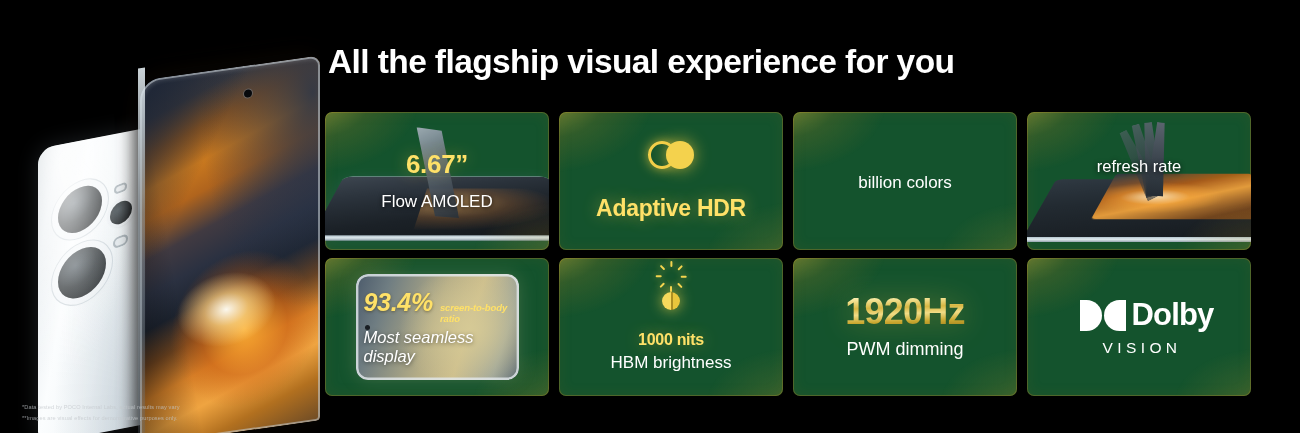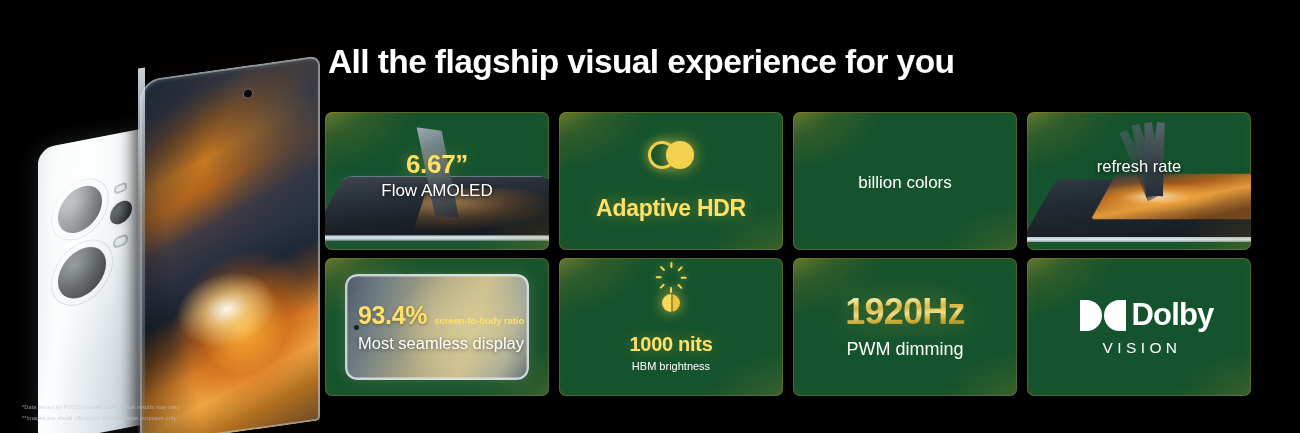--- a/index.html
+++ b/index.html
@@ -158,7 +158,7 @@
   }
   .c1 .inner{ justify-content:flex-start; padding-top:37px; }
   .c1 .big{ font-size:26px; }
-  .c1 .sub{ font-size:17px; margin-top:1px; text-shadow:0 1px 4px rgba(0,0,0,.85); }
+  .c1 .sub{ font-size:17px; margin-top:12px; text-shadow:0 1px 4px rgba(0,0,0,.85); }
 
   
   .hdr-icon{ position:relative; width:46px; height:28px; margin-bottom:26px; }

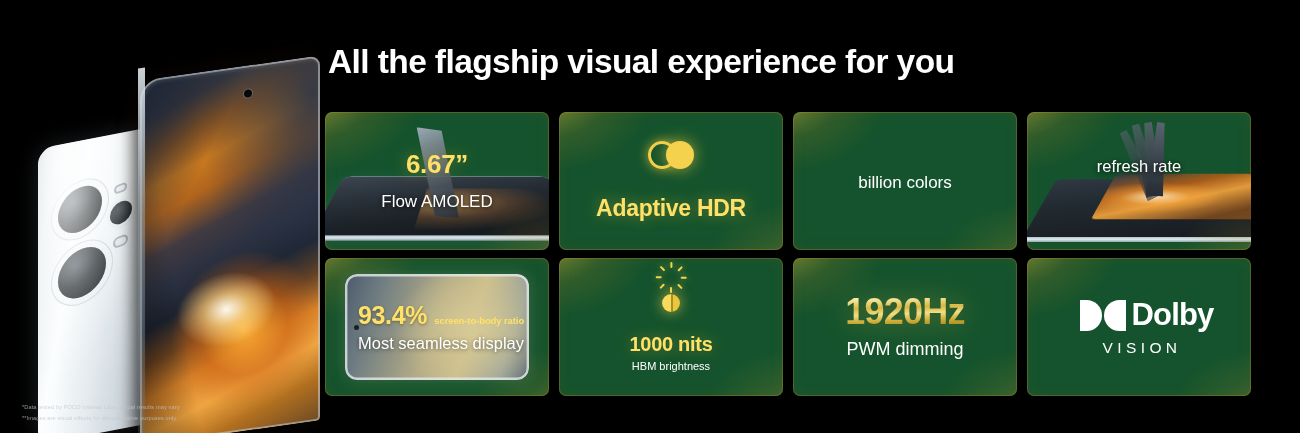--- a/index.html
+++ b/index.html
@@ -219,12 +219,13 @@
   
   .c5 .art{ position:absolute; inset:0; display:flex; align-items:center; justify-content:center; }
   .c5 .pane{
-    position:relative; width:184px; height:106px; border-radius:12px;
+    position:relative; width:163px; height:106px; border-radius:12px;
     background:
       radial-gradient(ellipse 66% 90% at 70% 52%, rgba(214,202,150,.95), rgba(150,160,150,0) 66%),
       linear-gradient(108deg,#4b5a6b 0%,#6f7d82 18%,#b4ac86 48%,#cdbe8c 66%,#9aa39a 86%,#5d6a73 100%);
     box-shadow:inset 0 0 0 2.4px rgba(226,232,236,.82), 0 0 18px rgba(200,190,140,.22);
     overflow:hidden;
+    font-style:italic;
   }
   .c5 .cam{ position:absolute; left:9px; top:50%; width:5px; height:5px; margin-top:-2.5px;
             border-radius:50%; background:#1a1f24; }

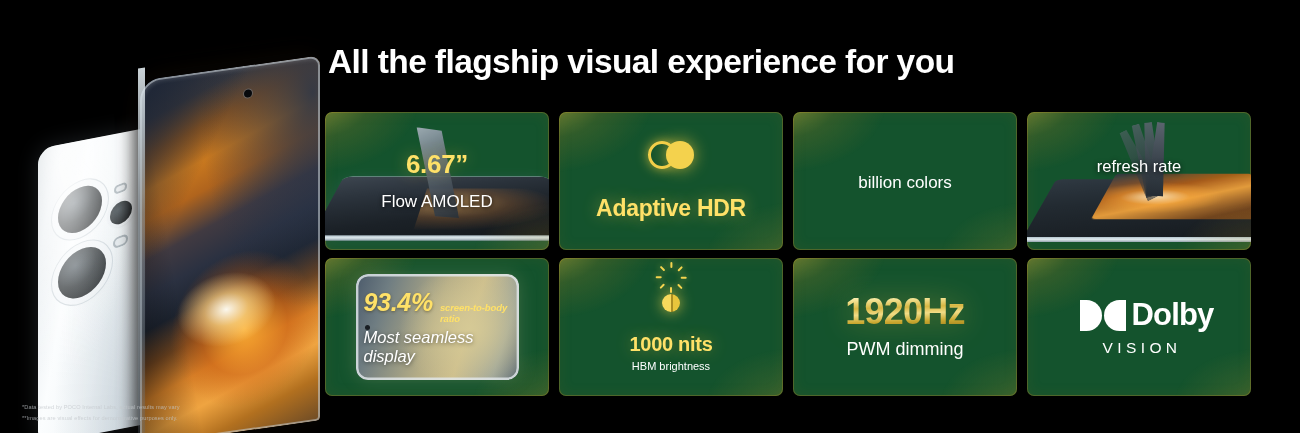--- a/index.html
+++ b/index.html
@@ -248,7 +248,7 @@
   .sun b{ position:absolute; left:50%; top:50%; width:2.4px; height:6px; border-radius:2px;
           background:#f4d44f; transform-origin:50% -9.5px; margin-left:-1.2px; margin-top:-15.5px;
           box-shadow:0 0 6px rgba(247,214,74,.7); }
-  .c6 .big{ font-size:20px; }
+  .c6 .big{ font-size:16px; }
   .c6 .sub{ font-size:11px; margin-top:4px; }
 
   

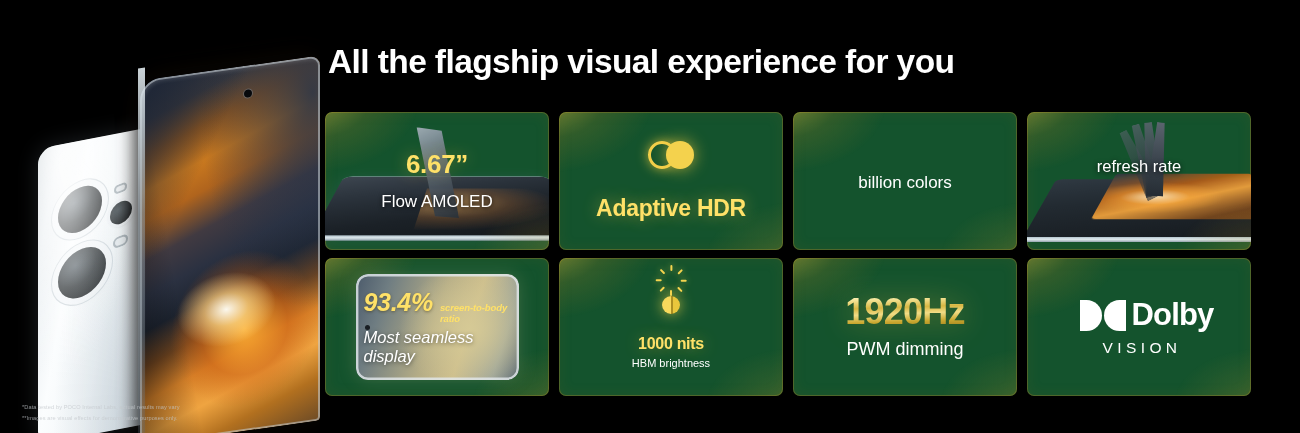--- a/index.html
+++ b/index.html
@@ -249,7 +249,7 @@
           background:#f4d44f; transform-origin:50% -9.5px; margin-left:-1.2px; margin-top:-15.5px;
           box-shadow:0 0 6px rgba(247,214,74,.7); }
   .c6 .big{ font-size:16px; }
-  .c6 .sub{ font-size:11px; margin-top:4px; }
+  .c6 .sub{ font-size:17px; margin-top:4px; }
 
   
   .metal{

